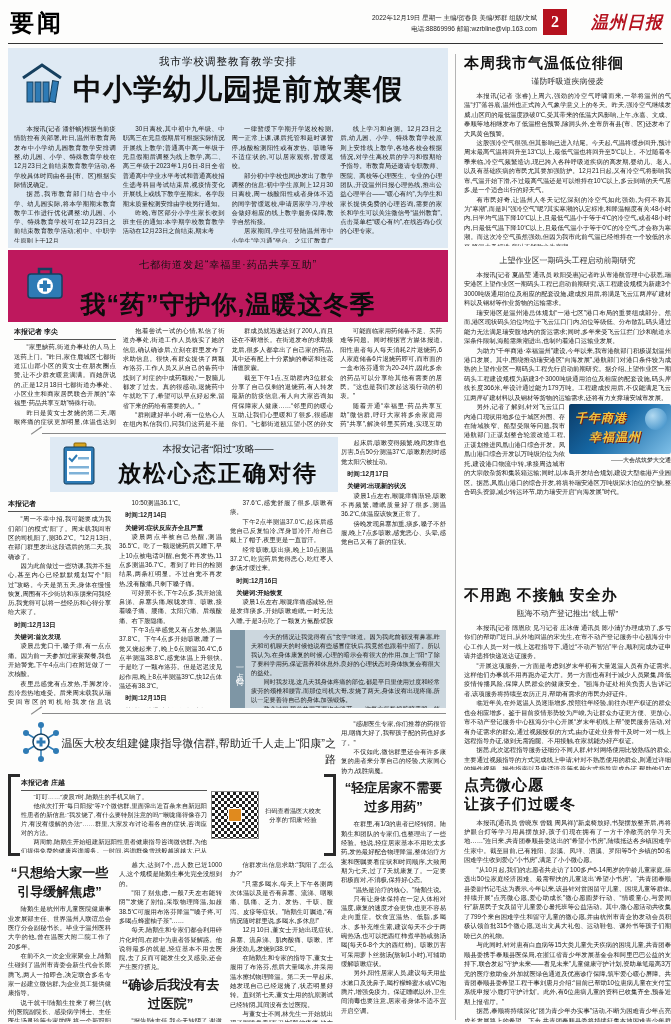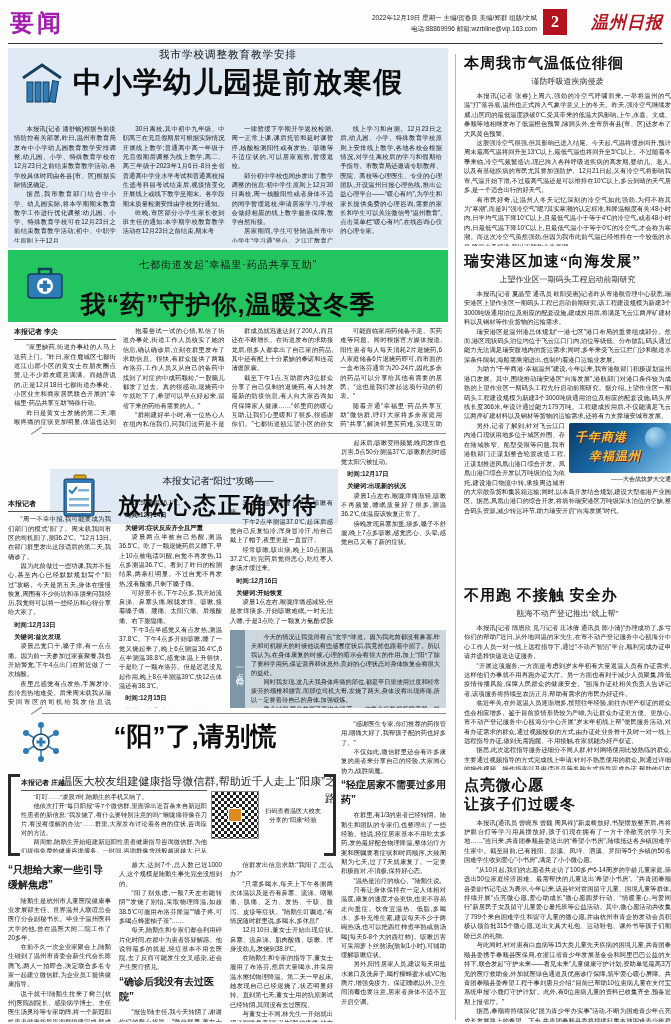--- a/index.html
+++ b/index.html
@@ -7,7 +7,7 @@
         font-family:"Liberation Sans",sans-serif;color:#1a1a1a;}
   
   .header{position:absolute;left:8px;top:5px;right:8px;height:38px;border-bottom:1.5px solid #333;}
-  .section-label{position:absolute;left:2px;top:2px;font-size:24px;font-weight:bold;color:#a21caf;letter-spacing:3px;}
+  .section-label{position:absolute;left:2px;top:2px;font-size:24px;font-weight:bold;color:#000000;letter-spacing:3px;}
   .header-meta{position:absolute;right:126px;top:7px;text-align:right;font-size:6.5px;line-height:1.7;color:#222;}
   .page-no{position:absolute;right:96px;top:4px;width:24px;height:26px;background:#b5121f;color:#fff;
            font-family:"Liberation Serif",serif;font-weight:bold;font-size:16px;line-height:26px;text-align:center;}

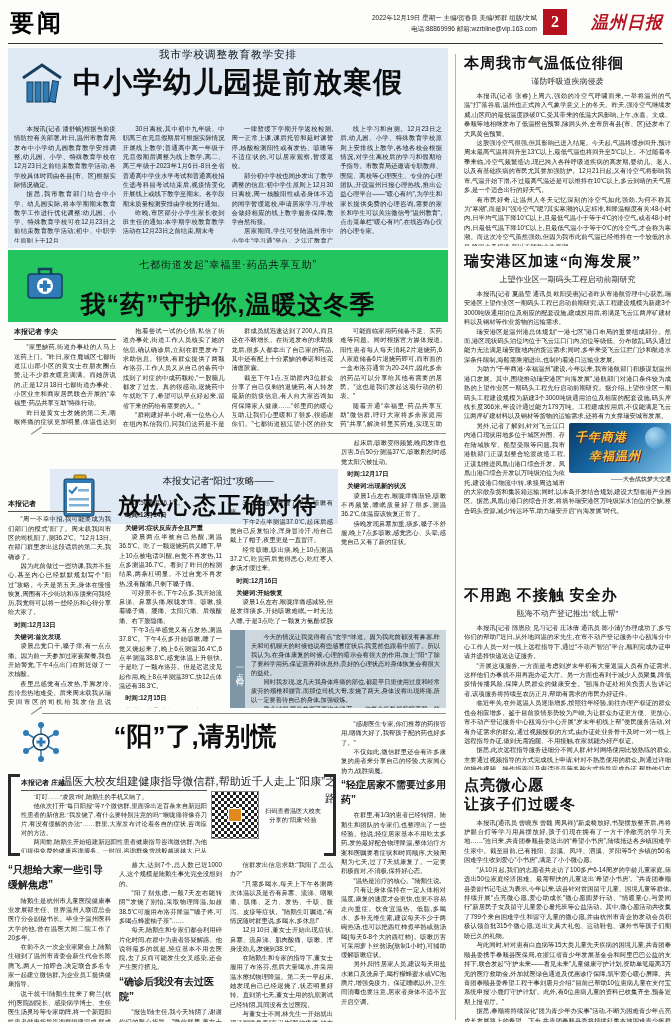--- a/index.html
+++ b/index.html
@@ -27,7 +27,7 @@
   .col{overflow:hidden;}
   
   .a1{position:relative;height:200px;background:#dfeaf4;overflow:hidden;}
-  .a1 .kicker{text-align:center;font-size:10.5px;color:#111;letter-spacing:1px;}
+  .a1 .kicker{text-align:center;padding-top:7px;font-size:10.5px;color:#111;letter-spacing:1px;}
   .a1 .headline{text-align:center;font-size:29px;font-weight:900;letter-spacing:1px;color:#0d0d0d;margin-top:1px;margin-left:20px;}
   .icon-box{position:absolute;}
   .a1-body{position:absolute;left:6px;right:6px;top:76px;bottom:5px;display:flex;gap:7px;}

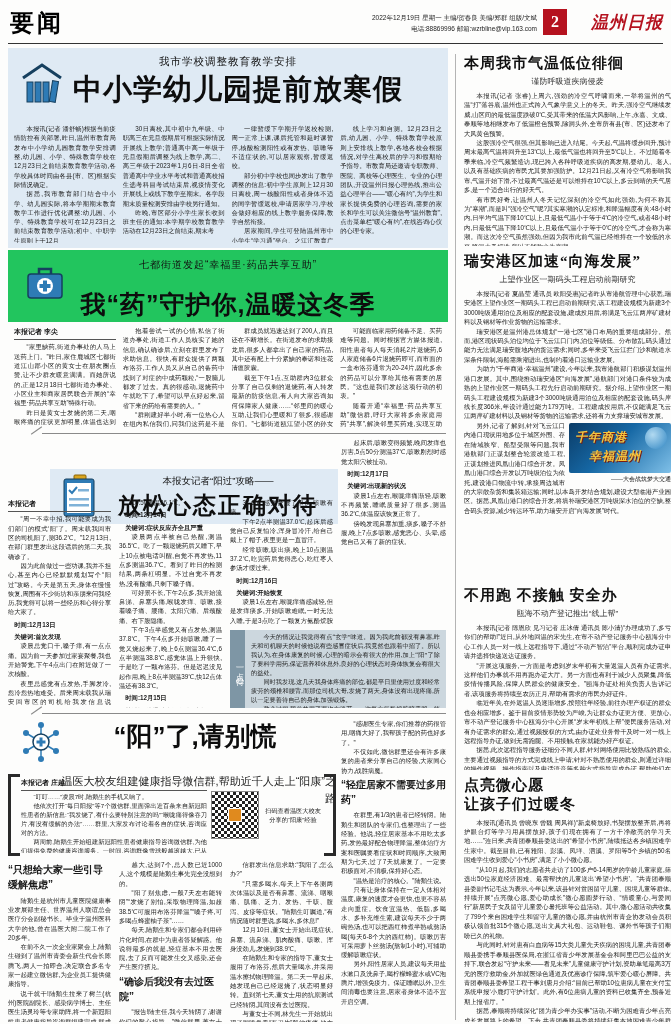--- a/index.html
+++ b/index.html
@@ -34,7 +34,7 @@
   .a1-body .col{flex:1;}
   
   .a2{position:relative;height:180px;margin-top:2px;overflow:hidden;}
-  .a2-band{height:72px;background:#22c55e;position:relative;}
+  .a2-band{height:72px;background:#be185d;position:relative;}
   .a2-band .kicker{text-align:center;padding-top:8px;font-size:10px;color:#111;letter-spacing:1px;}
   .a2-band .headline{text-align:center;font-size:25px;font-weight:900;letter-spacing:1px;color:#0d0d0d;margin-top:16px;}
   .a2-body{position:absolute;left:6px;right:6px;top:76px;bottom:3px;display:flex;gap:7px;}

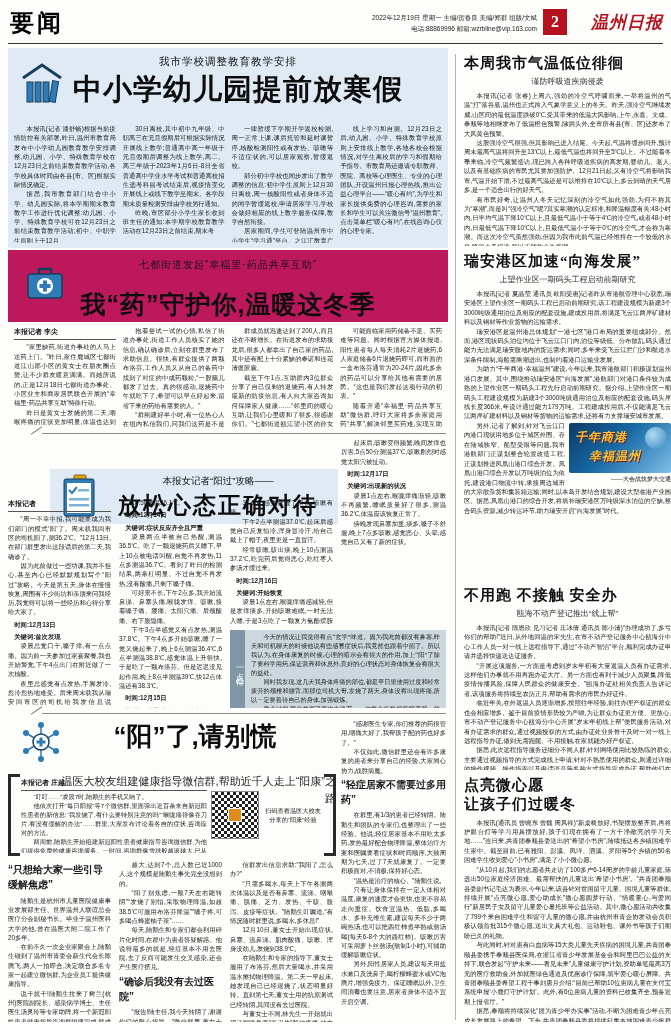--- a/index.html
+++ b/index.html
@@ -343,7 +343,6 @@
       </div>
 
       <div class="rart r2">
-        <div class="r-headline">瑞安港区加速“向海发展”</div>
         <div class="r-sub">上望作业区一期码头工程启动前期研究</div>
         <div class="r-body">
           <p class="p">本报讯(记者 夏晶莹 通讯员 欧阳受惠)记者昨从市港航管理中心获悉,瑞安港区上望作业区一期码头工程已启动前期研究,该工程建设规模为新建3个3000吨级通用泊位及相应的配套设施,建成投用后,将满足飞云江两岸矿建材料以及钢材等作业货物的运输需求。</p>

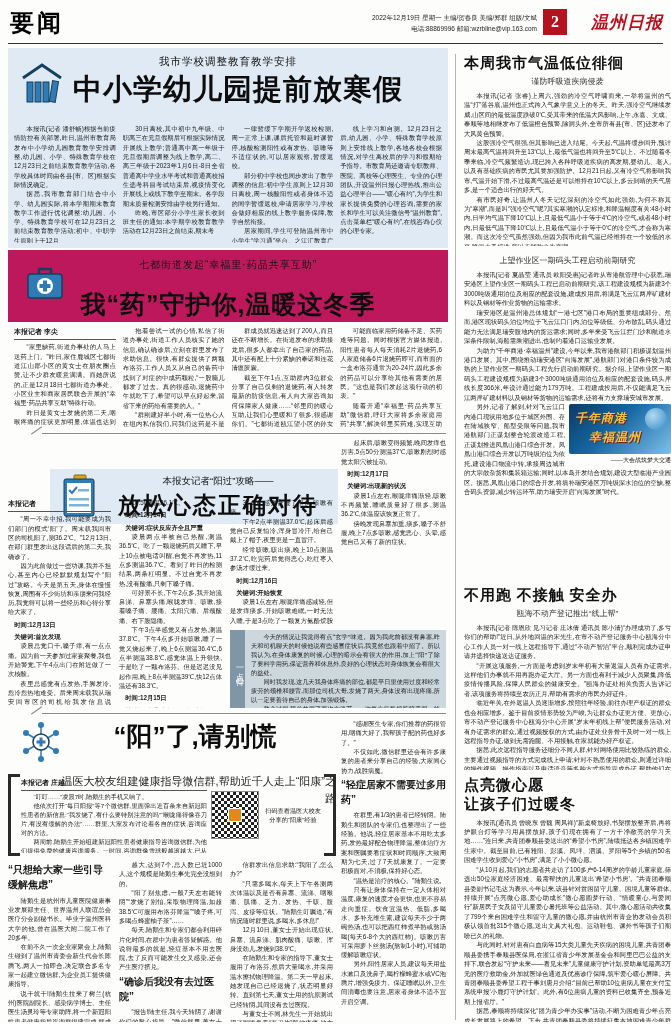--- a/index.html
+++ b/index.html
@@ -45,7 +45,7 @@
   .lsep::before{content:"";position:absolute;left:22px;top:-2px;width:13px;border-top:1px solid #8a8a8a;transform:rotate(-35deg);}
   
   .a3{position:relative;height:276px;overflow:hidden;}
-  .a3-band{position:absolute;left:42px;top:3px;width:288px;height:55px;background:#dfeaf4;margin-top:32px;}
+  .a3-band{position:absolute;left:42px;top:3px;width:288px;height:55px;background:#dfeaf4;}
   .a3-band .kicker{text-align:center;padding-top:5px;padding-left:48px;font-size:9.5px;color:#111;}
   .a3-band .headline{text-align:center;padding-left:48px;font-size:23px;font-weight:900;letter-spacing:2px;color:#0d0d0d;}
   .a3 .c1{position:absolute;left:0;top:64px;width:103px;height:210px;}

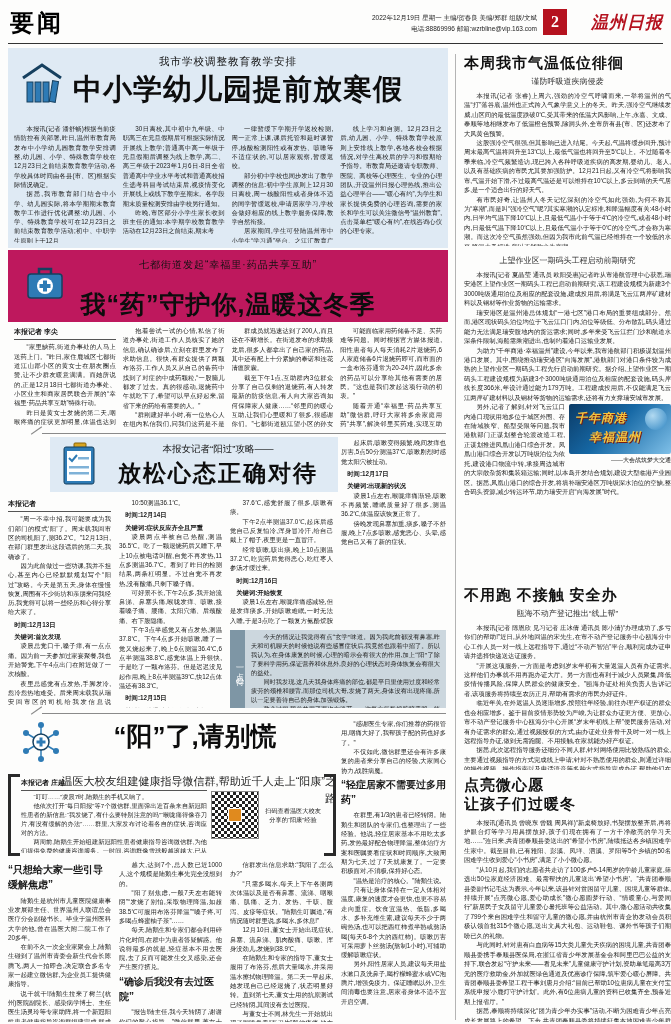--- a/index.html
+++ b/index.html
@@ -270,7 +270,6 @@
               <rect x="18.5" y="21.5" width="9" height="3" fill="#2e7bb5"></rect>
             </svg>
           </div>
-          <div class="headline">“阳”了,请别慌</div>
           <div class="subtitle">温医大校友组建健康指导微信群,帮助近千人走上“阳康”之路</div>
         </div>
         <div class="a4-frame">

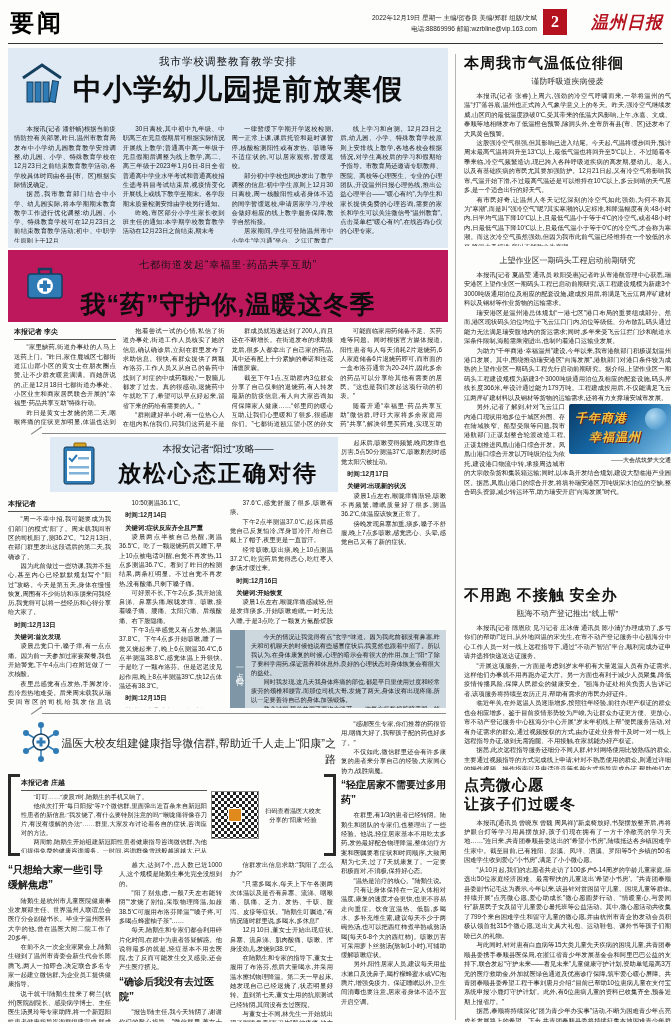--- a/index.html
+++ b/index.html
@@ -23,7 +23,7 @@
   .bodytext{font-size:6.3px;line-height:1.48;}
   .byline{font-size:7px;font-weight:bold;border-bottom:1px solid #555;padding:1px 0 2px;margin-bottom:2px;}
   .kwline{font-weight:bold;text-indent:1em;margin-top:3px;}
-  .subh{font-weight:bold;font-size:10px;text-align:left;margin:3px 0;}
+  .subh{font-weight:bold;font-size:13px;text-align:center;margin:3px 0;}
   .col{overflow:hidden;}
   
   .a1{position:relative;height:200px;background:#dfeaf4;overflow:hidden;}

